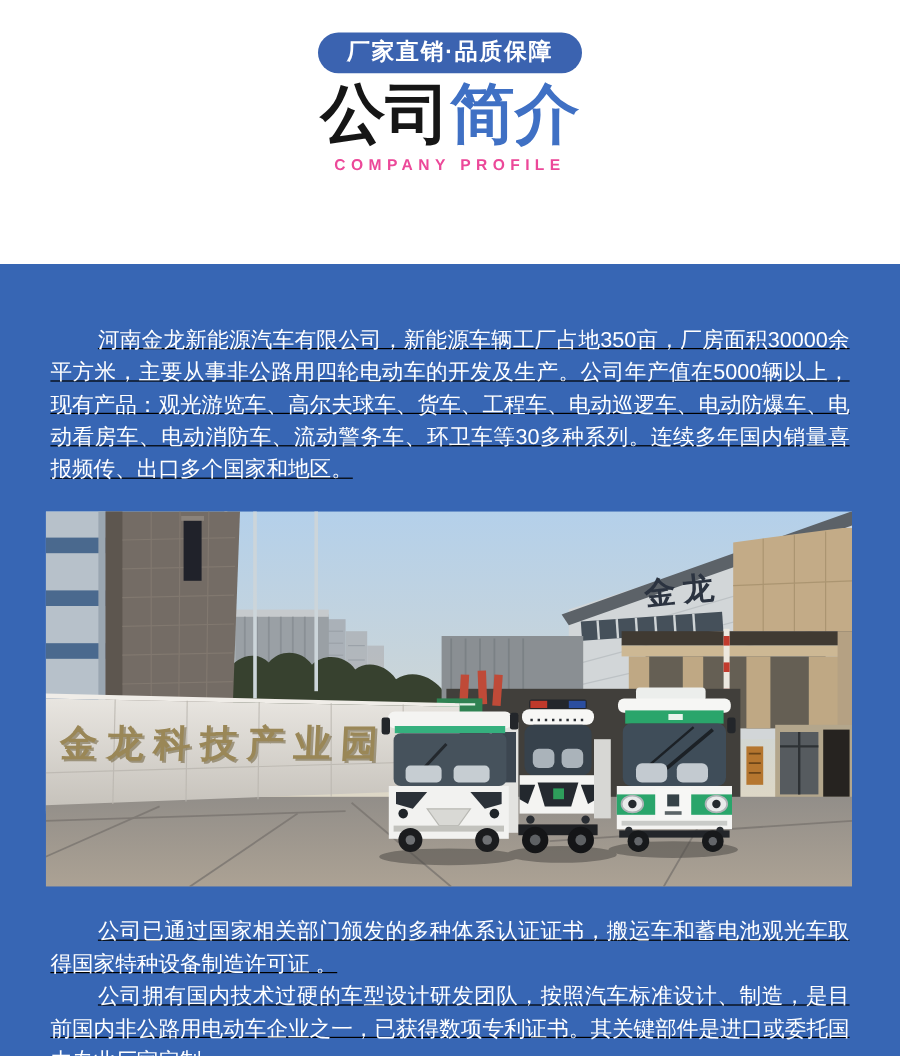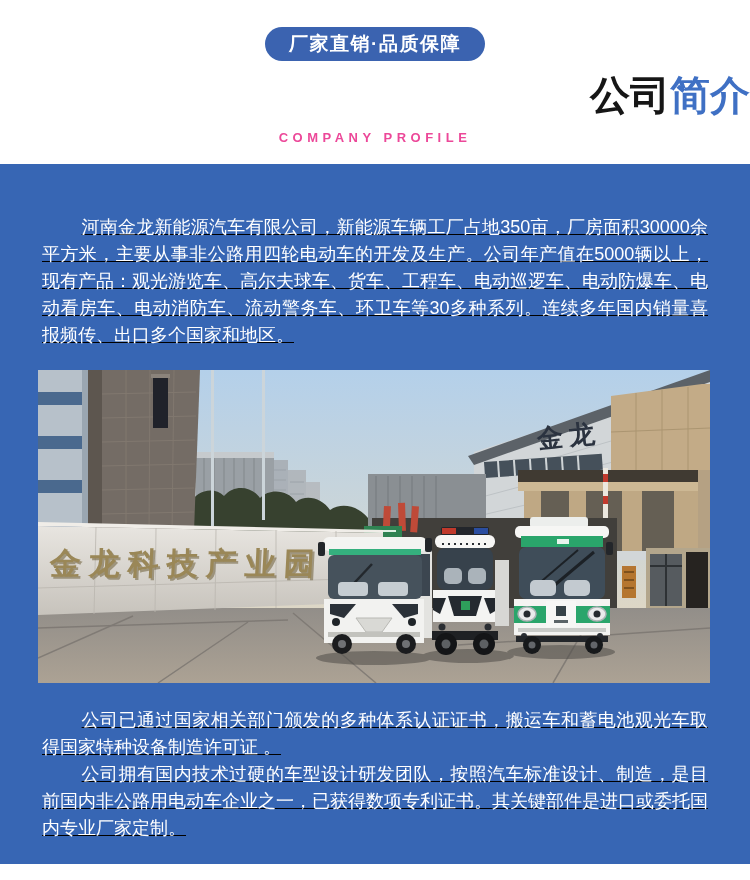--- a/index.html
+++ b/index.html
@@ -10,7 +10,7 @@
   .page{width:750px;height:880px;position:relative;}
 
   
-  .header{height:164px;box-sizing:border-box;text-align:center;padding-top:27px;background:#ffffff;}
+  .header{height:220px;box-sizing:border-box;text-align:center;padding-top:27px;background:#ffffff;}
   .pill{
     display:inline-block;background:#3b63b0;color:#ffffff;
     font-size:19px;font-weight:bold;letter-spacing:1.5px;

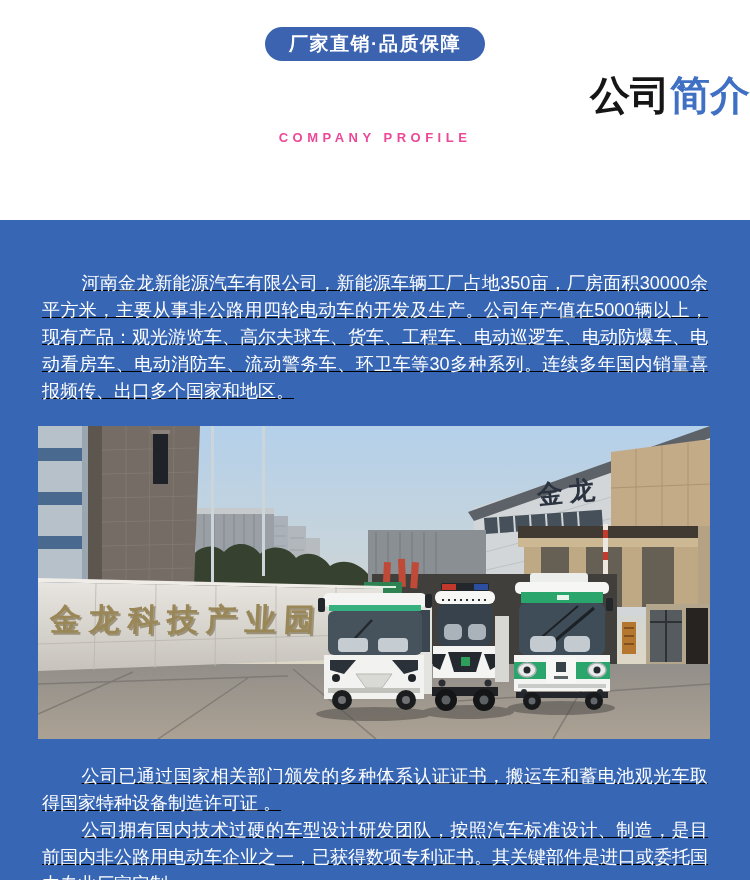--- a/index.html
+++ b/index.html
@@ -16,7 +16,7 @@
     font-size:19px;font-weight:bold;letter-spacing:1.5px;
     padding:6px 24px;border-radius:18px;line-height:22px;
   }
-  .title{margin:6px 0 0;font-size:40px;line-height:56px;font-weight:900;letter-spacing:0px;text-align:right;}
+  .title{margin:6px 0 0;font-size:54px;line-height:56px;font-weight:900;letter-spacing:0px;}
   .title .t-dark{color:#161616;}
   .title .t-blue{color:#3f70c4;}
   .subtitle{margin-top:7px;font-size:13px;font-weight:bold;letter-spacing:4.5px;color:#ec4899;}

